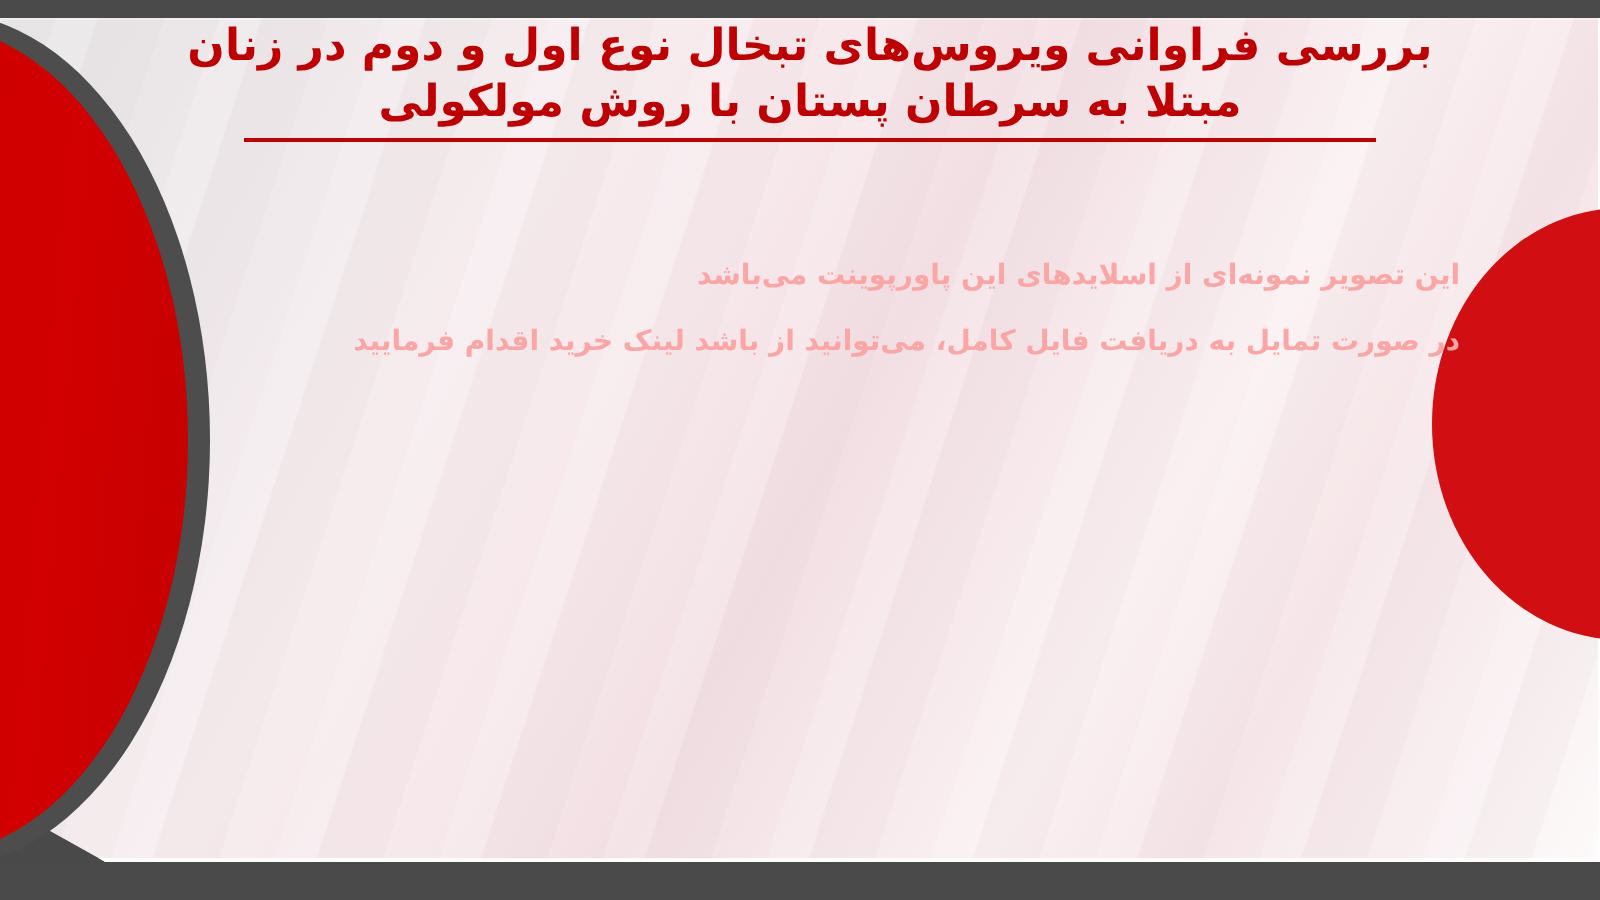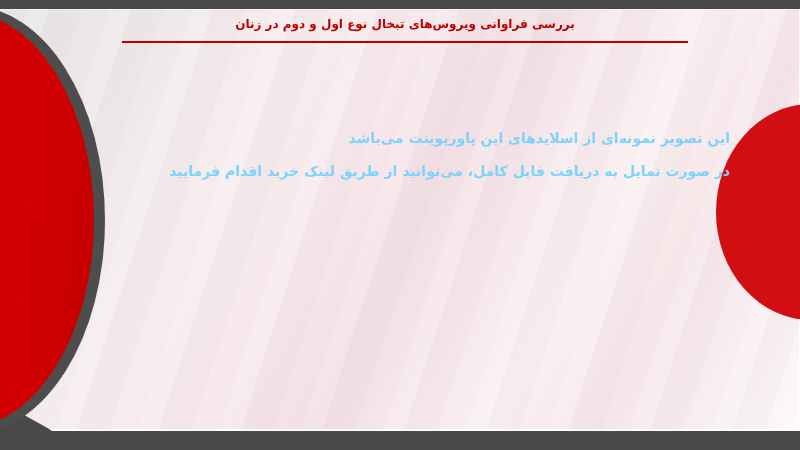--- a/index.html
+++ b/index.html
@@ -123,7 +123,7 @@
   }
   .title-line {
     font-family: "DejaVu Sans", sans-serif;
-    font-size: 12px;
+    font-size: 22px;
     font-weight: bold;
     line-height: 28px;
     color: #c00000;

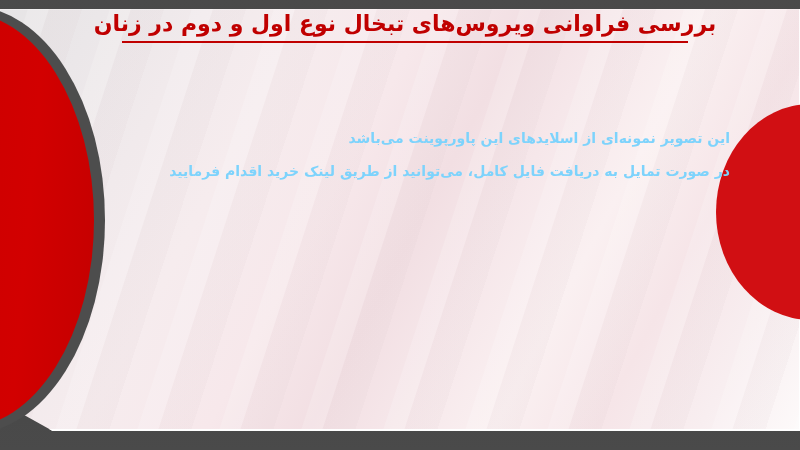--- a/index.html
+++ b/index.html
@@ -176,6 +176,7 @@
 
   <div class="title-block">
     <div class="title-line">بررسی فراوانی ویروس‌های تبخال نوع اول و دوم در زنان</div>
+    <div class="title-line">مبتلا به سرطان پستان با روش مولکولی</div>
     <div class="title-rule"></div>
   </div>
 

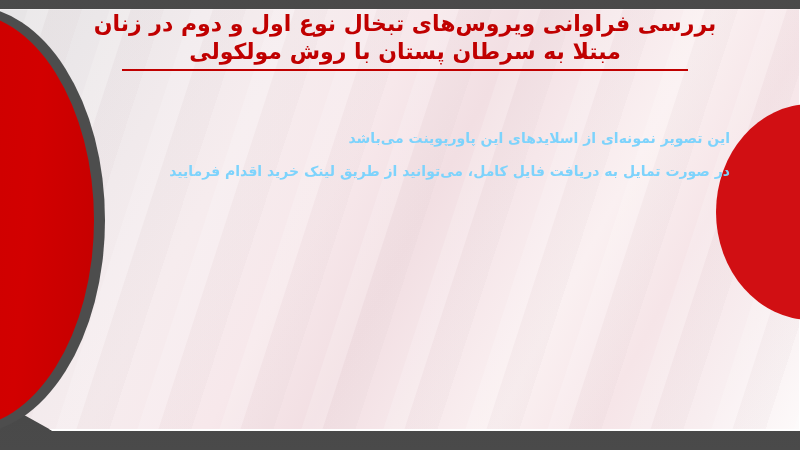--- a/index.html
+++ b/index.html
@@ -152,7 +152,7 @@
     font-size: 14px;
     font-weight: bold;
     line-height: 33px;
-    color: #7dd3fc;
+    color: #fca5a5;
     white-space: nowrap;
     direction: rtl;
   }

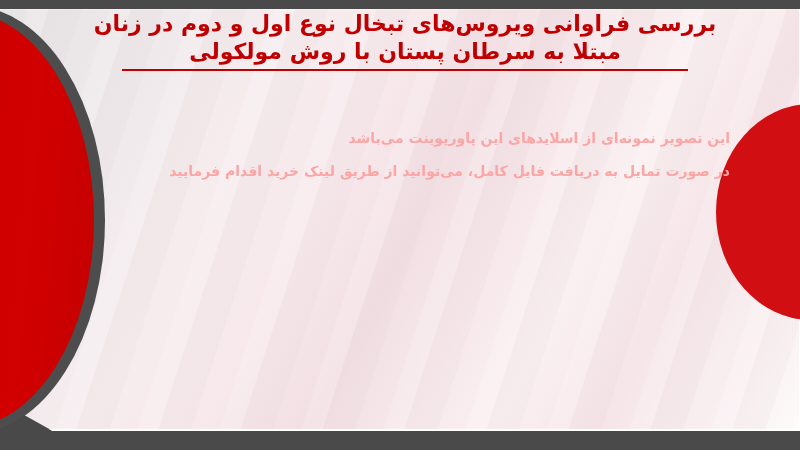--- a/index.html
+++ b/index.html
@@ -182,7 +182,7 @@
 
   <div class="body-block">
     <div class="body-line">این تصویر نمونه‌ای از اسلایدهای این پاورپوینت می‌باشد</div>
-    <div class="body-line">در صورت تمایل به دریافت فایل کامل، می‌توانید از طریق لینک خرید اقدام فرمایید</div>
+    <div class="body-line">در صورت تمایل به دریافت فایل کامل، می‌توانید از باشد لینک خرید اقدام فرمایید</div>
   </div>
 
 </div>

